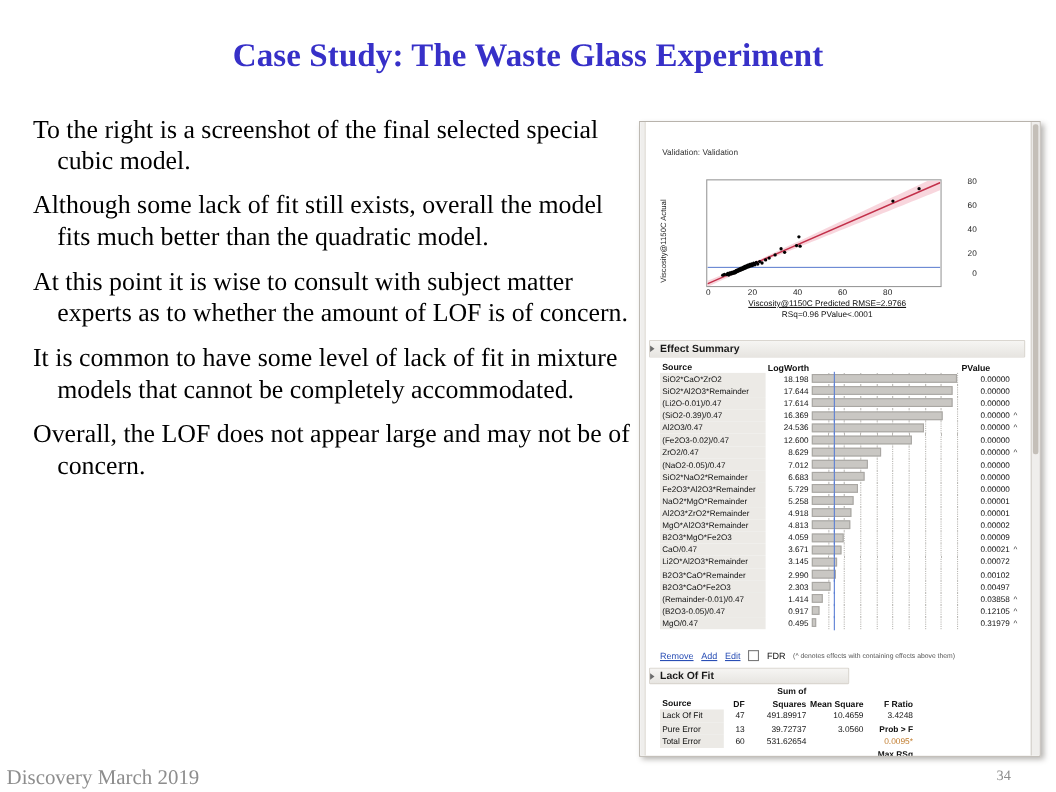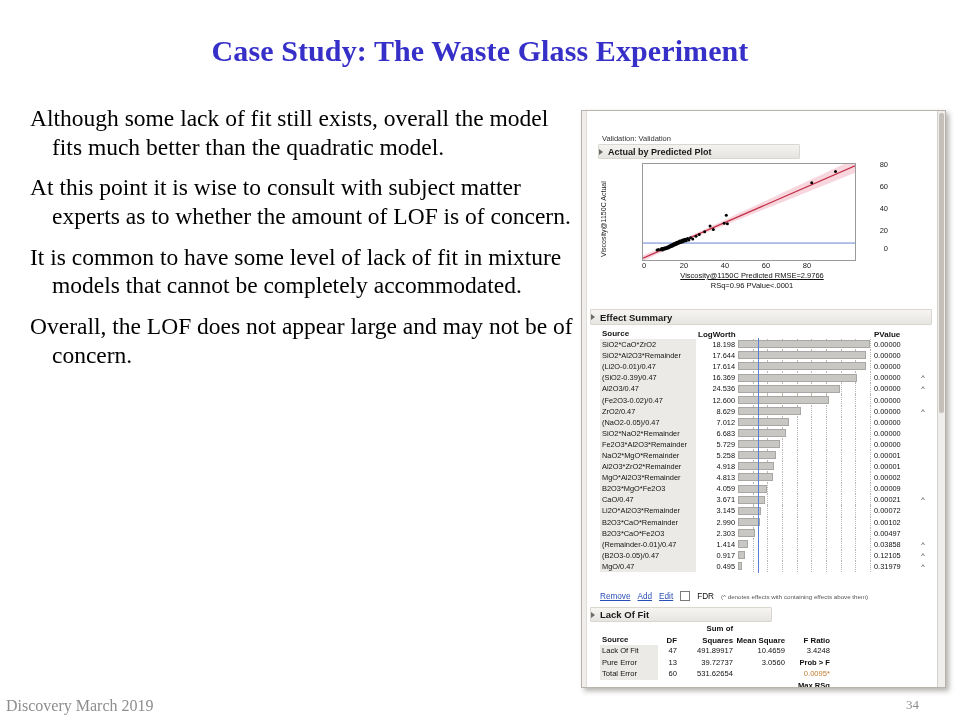--- a/index.html
+++ b/index.html
@@ -200,6 +200,7 @@
   <div id="title">Case Study: The Waste Glass Experiment</div>
 
   <div id="bullets">
+    <p class="bullet">To the right is a screenshot of the final selected special cubic model.</p>
     <p class="bullet">Although some lack of fit still exists, overall the model fits much better than the quadratic model.</p>
     <p class="bullet">At this point it is wise to consult with subject matter experts as to whether the amount of LOF is of concern.</p>
     <p class="bullet">It is common to have some level of lack of fit in mixture models that cannot be completely accommodated.</p>

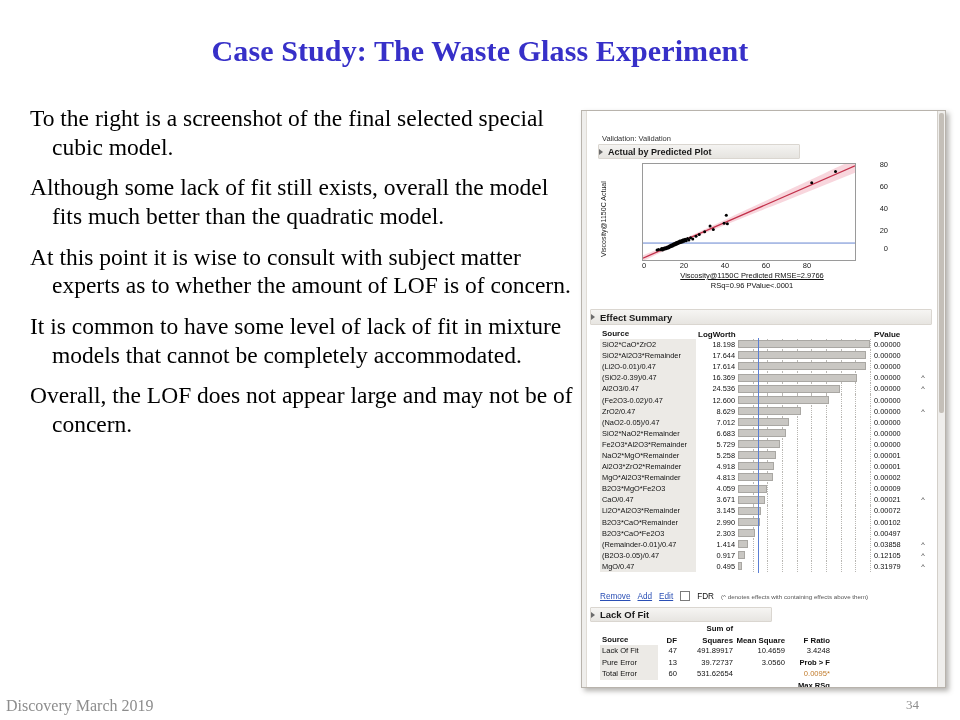--- a/index.html
+++ b/index.html
@@ -220,10 +220,6 @@
 
       <div class="sub-validation">Validation: Validation</div>
 
-      <div class="hdr-actual discl">
-        <span class="tri"></span>
-        <span class="lbl">Actual by Predicted Plot</span>
-      </div>
 
       <div id="plotbox">
         <div class="ylabel" style="top:96px;">Viscosity@1150C Actual</div>

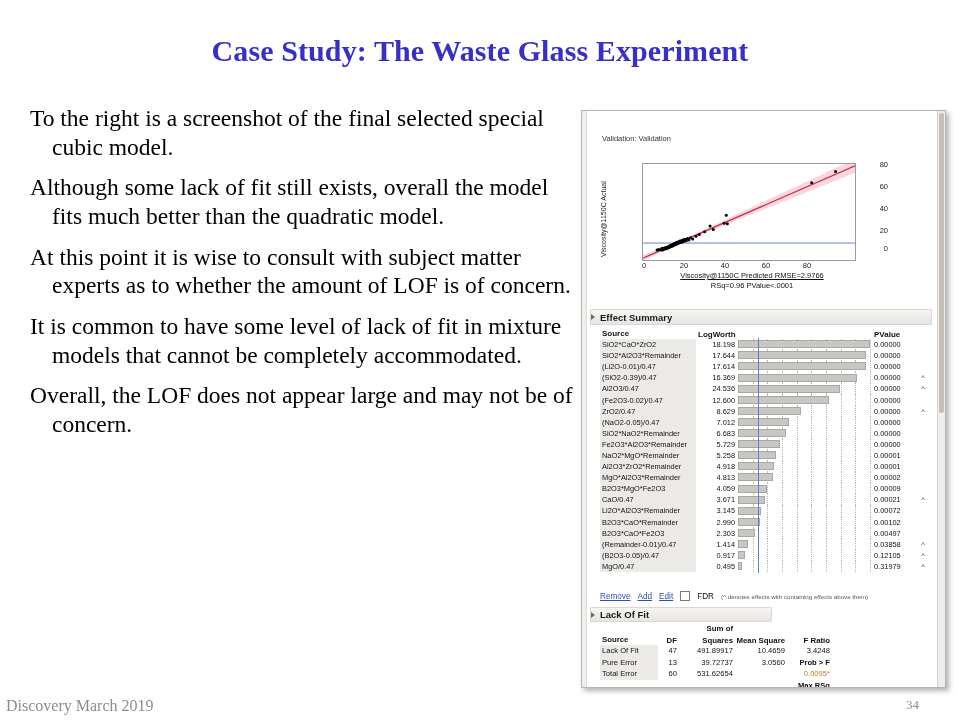--- a/index.html
+++ b/index.html
@@ -149,7 +149,7 @@
   .eff-head .c-source{background:transparent;}
   .c-lw{width:42px;text-align:right;padding-right:3px;box-sizing:border-box;}
   .c-bar{width:136px;position:relative;height:100%;}
-  .c-pv{width:44px;text-align:left;box-sizing:border-box;}
+  .c-pv{width:44px;text-align:right;box-sizing:border-box;}
   .c-caret{width:10px;text-align:center;color:#333;}
   .barfill{
     position:absolute;left:0;top:1.3px;height:8px;

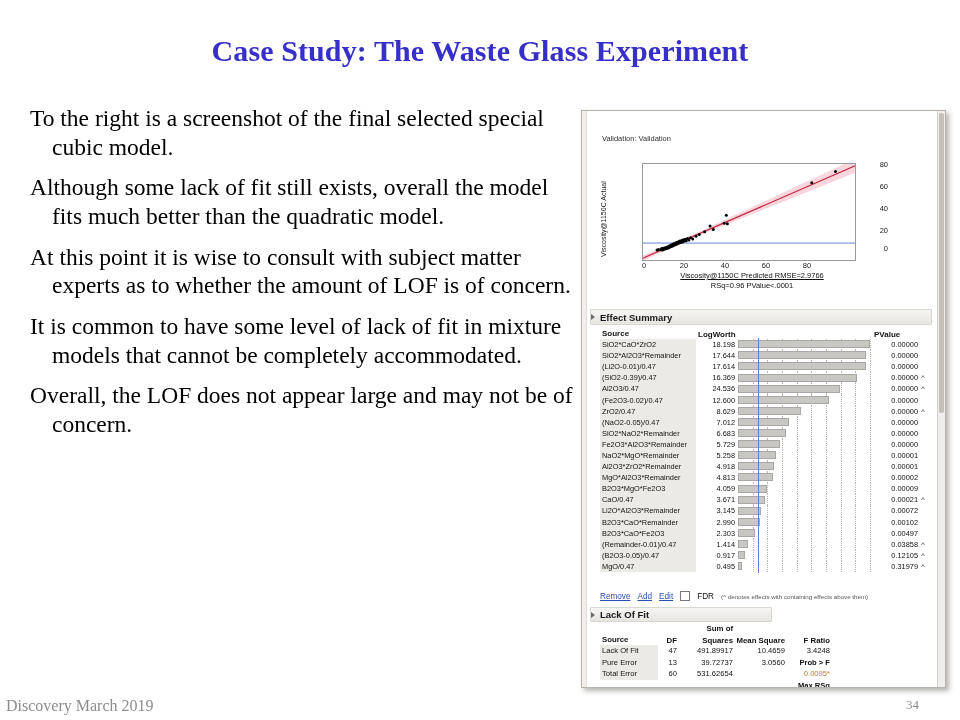--- a/index.html
+++ b/index.html
@@ -30,7 +30,7 @@
   #footer-left{
     position:absolute;left:6px;top:697px;
     font-family:"Liberation Serif", serif;
-    font-size:16px;color:#8d8d8d;
+    font-size:19px;color:#8d8d8d;
   }
   #footer-right{
     position:absolute;left:906px;top:697px;

